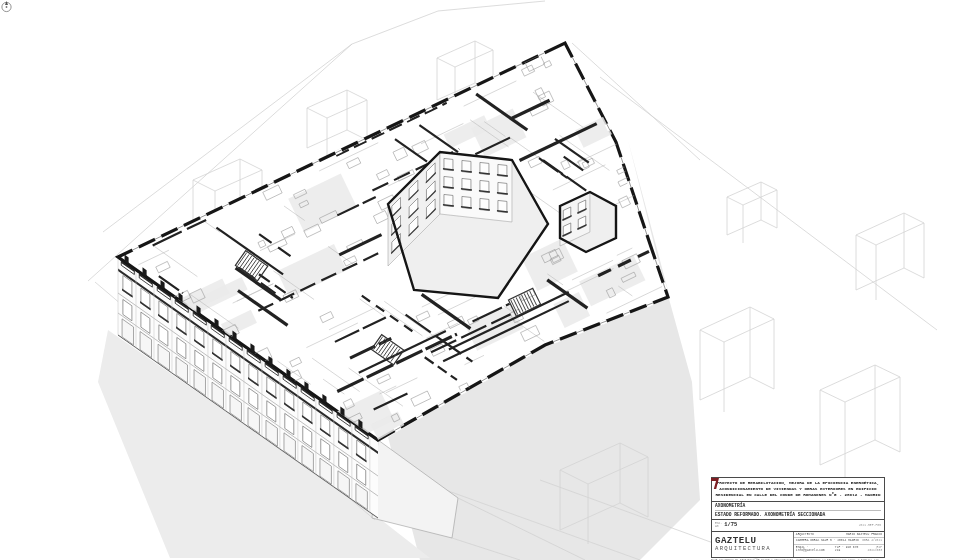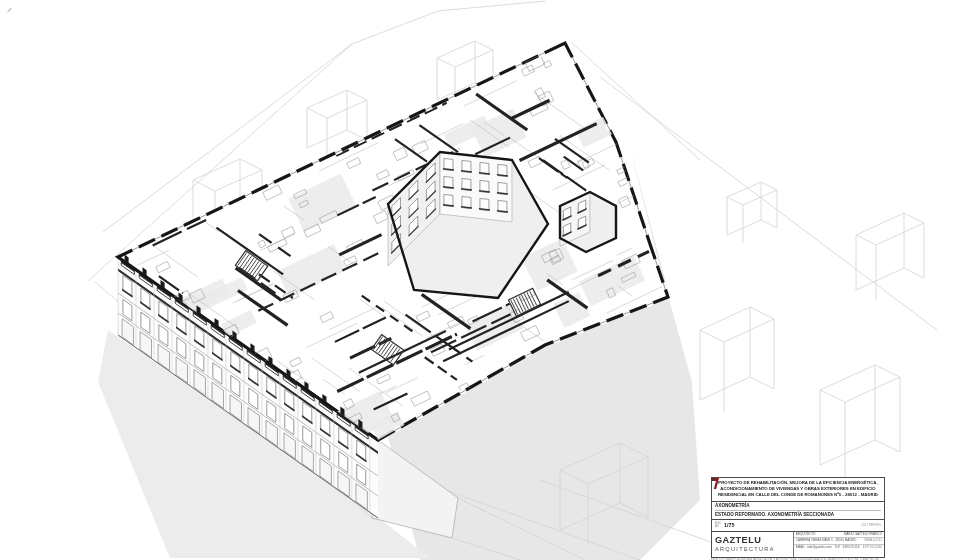--- a/index.html
+++ b/index.html
@@ -4,7 +4,7 @@
 <style>
   html,body{margin:0;padding:0;background:#fff;}
   .stage{position:relative;width:980px;height:560px;background:#ffffff;overflow:hidden;
-         font-family:Liberation Sans, sans-serif;border-radius:32px;}
+         font-family:Liberation Mono, monospace;}
   .stage svg{position:absolute;left:0;top:0;}
   
   .tb-wrap{position:absolute;left:711px;top:477px;width:174px;}

